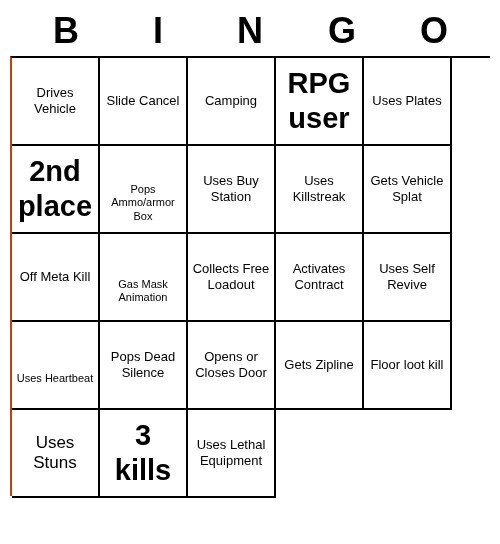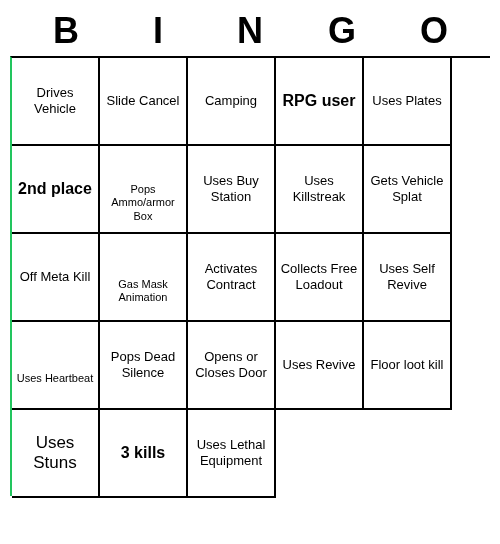--- a/index.html
+++ b/index.html
@@ -31,7 +31,7 @@
       display: grid;
       grid-template-columns: repeat(5, 88px);
       grid-template-rows: repeat(5, 88px);
-      border-left: 2px solid #22c55e;
+      border-left: 2px solid #c2410c;
       border-top: 2px solid #000;
       width: 480px;
       height: 440px;

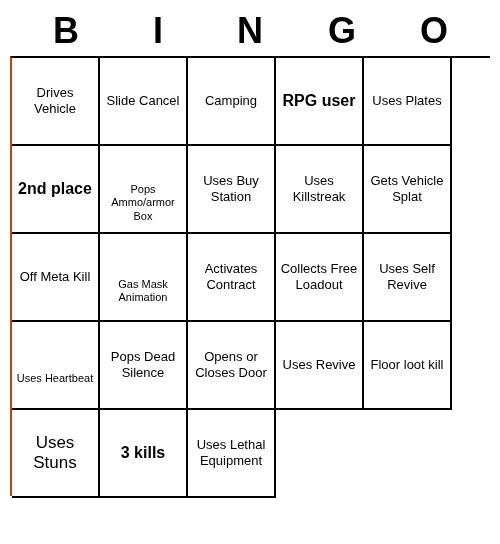--- a/index.html
+++ b/index.html
@@ -51,7 +51,7 @@
       line-height: 1.2;
     }
     .bingo-cell .cell-text.large {
-      font-size: 16px;
+      font-size: 29px;
       font-weight: bold;
     }
     .bingo-cell .cell-text.medium {

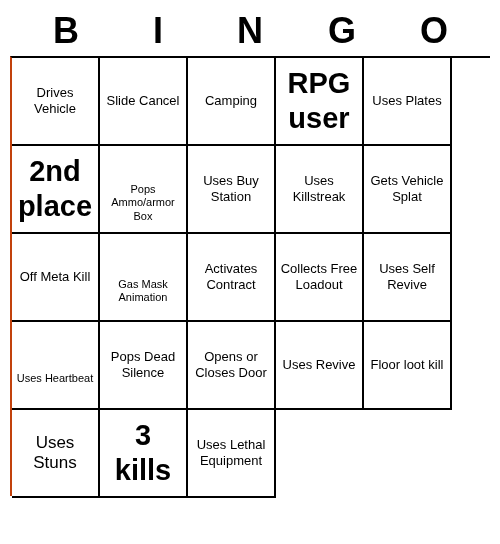--- a/index.html
+++ b/index.html
@@ -111,10 +111,10 @@
       <span class="cell-text small">Gas Mask Animation</span>
     </div>
     <div class="bingo-cell">
-      <span class="cell-text">Activates Contract</span>
+      <span class="cell-text">Collects Free Loadout</span>
     </div>
     <div class="bingo-cell">
-      <span class="cell-text">Collects Free Loadout</span>
+      <span class="cell-text">Activates Contract</span>
     </div>
     <div class="bingo-cell">
       <span class="cell-text">Uses Self Revive</span>

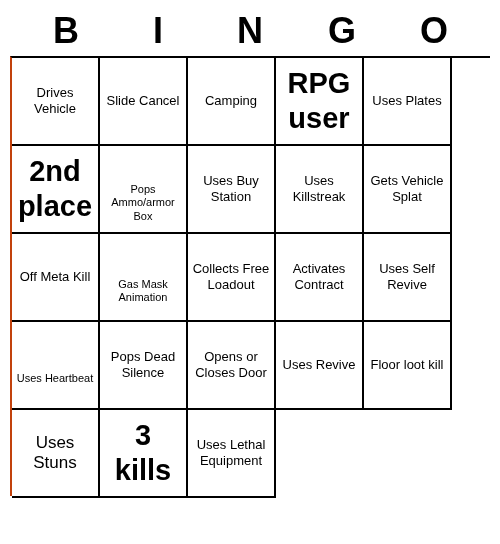--- a/index.html
+++ b/index.html
@@ -129,7 +129,7 @@
       <span class="cell-text">Opens or Closes Door</span>
     </div>
     <div class="bingo-cell">
-      <span class="cell-text">Uses Revive</span>
+      <span class="cell-text">Gets Zipline</span>
     </div>
     <div class="bingo-cell">
       <span class="cell-text">Floor loot kill</span>

